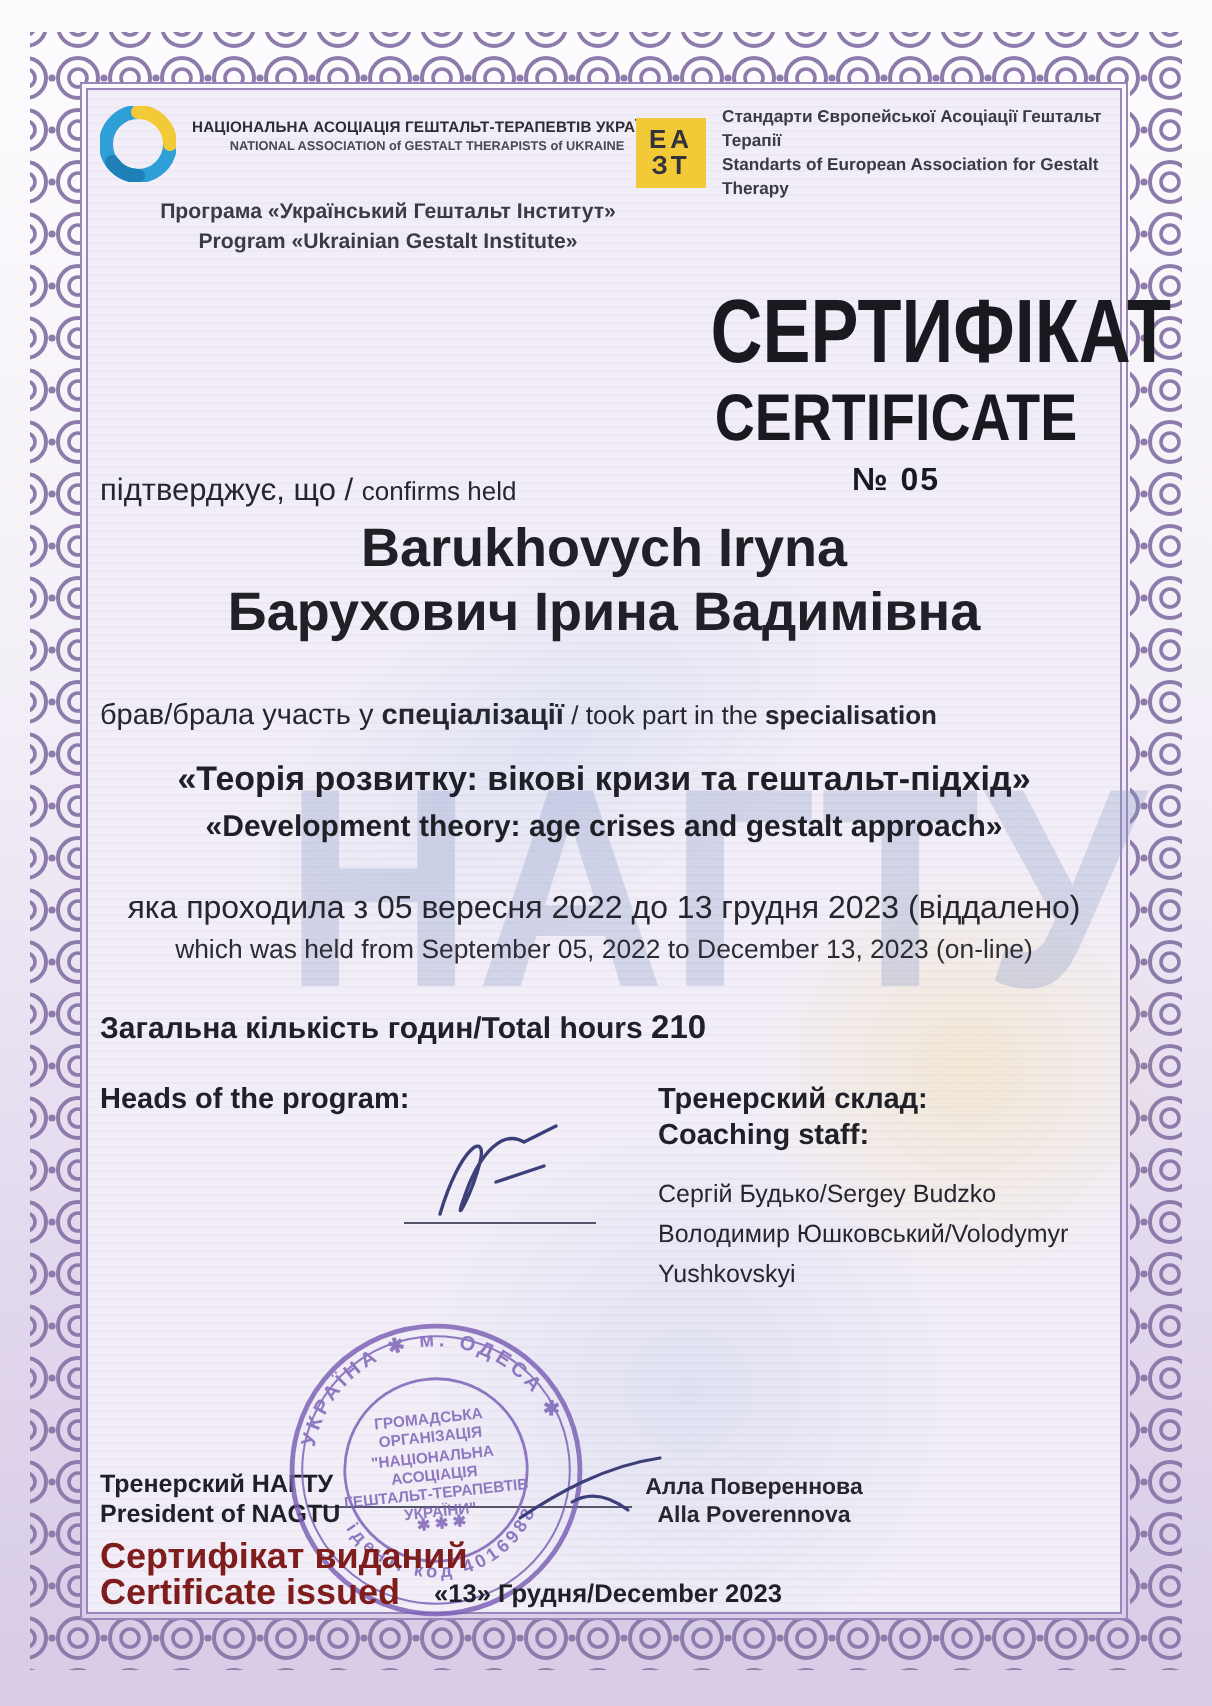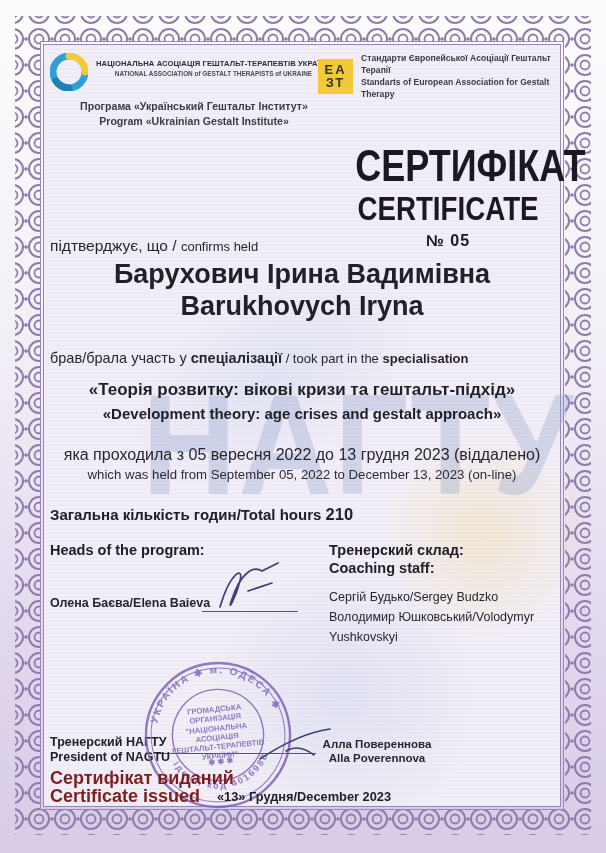--- a/index.html
+++ b/index.html
@@ -140,8 +140,8 @@
     </div>
 
     <div class="abs holder">
+      <div>Barukhovych Iryna</div>
       <div>Барухович Ірина Вадимівна</div>
-      <div>Barukhovych Iryna</div>
     </div>
 
     <div class="abs particip">

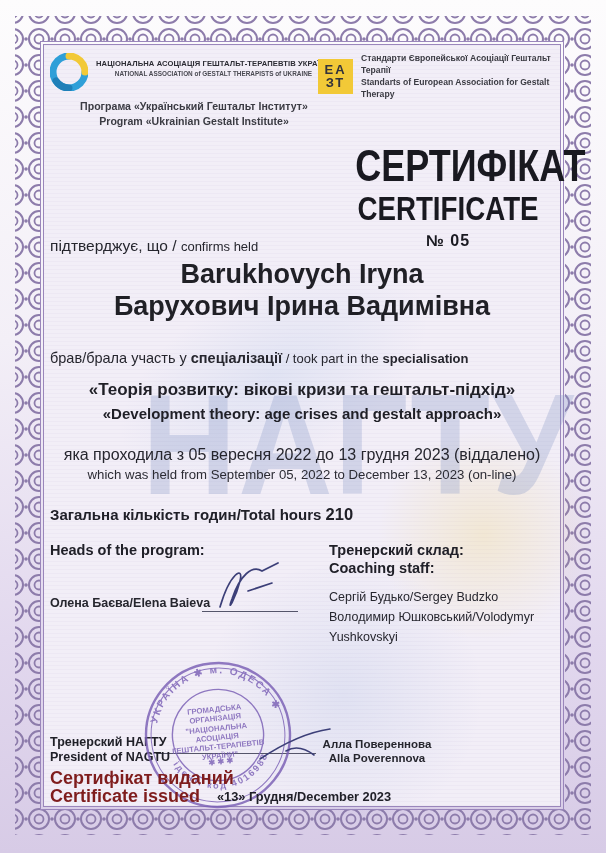--- a/index.html
+++ b/index.html
@@ -165,7 +165,6 @@
     <div class="abs col-hdr heads-hdr">
       <div>Heads of the program:</div>
     </div>
-    <div class="abs heads-name">Олена Баєва/Elena Baieva</div>
     <div class="sig-line" style="left:158px;top:566px;width:96px;"></div>
     <svg class="sig-svg" style="left:170px;top:516px;" width="72" height="56" viewBox="0 0 72 56">
       <path d="M6,46 C16,12 30,4 26,20 C22,36 12,54 18,38 C26,14 38,4 48,10 L64,2 M34,30 L58,22" fill="none" stroke="#3c3f78" stroke-width="1.7" stroke-linecap="round"></path>

